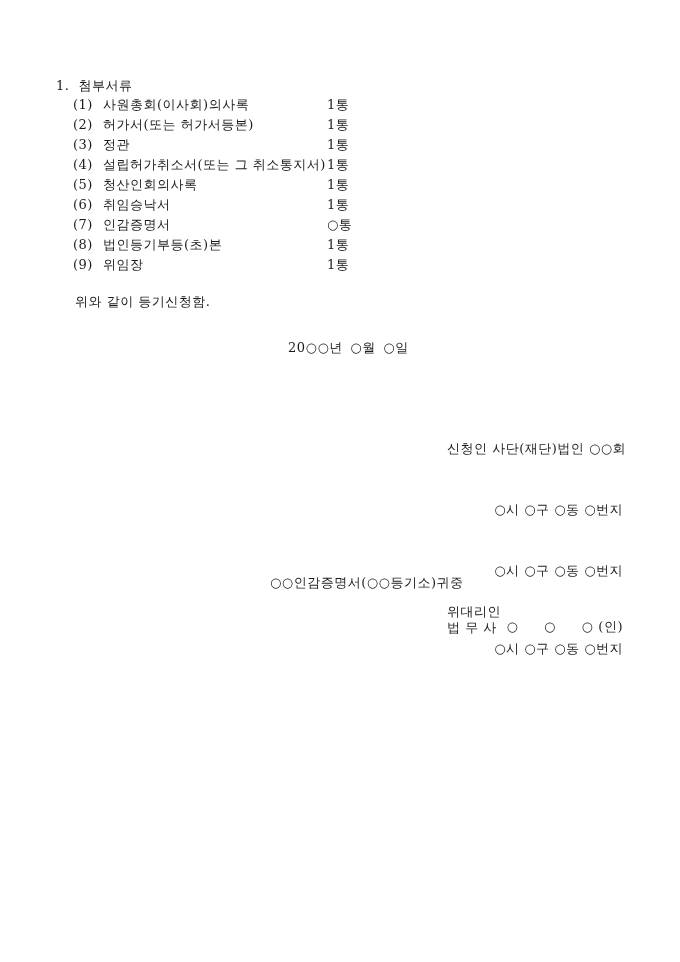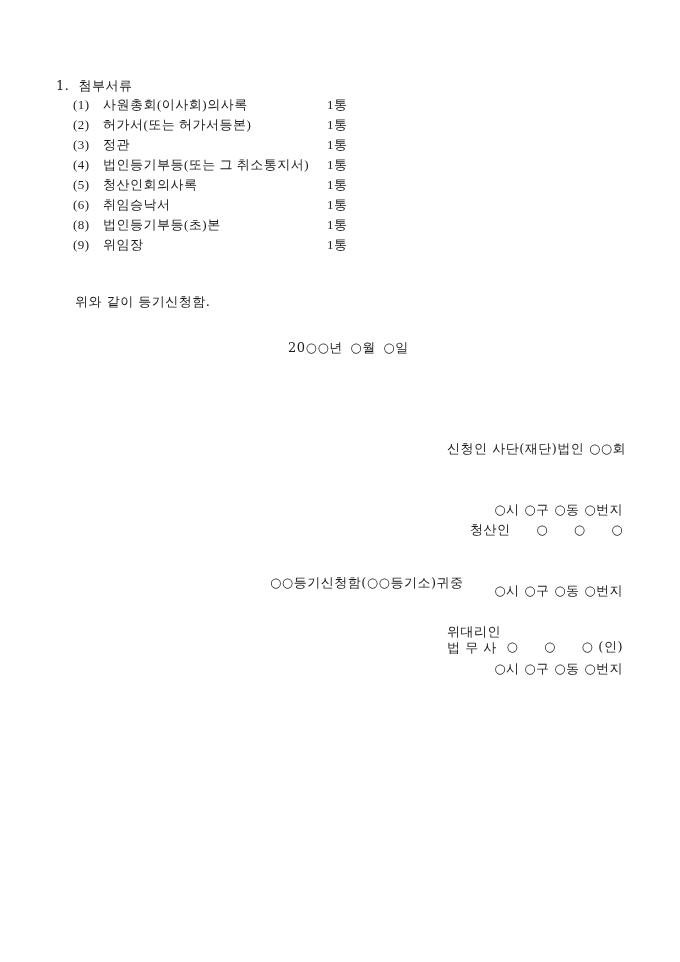--- a/index.html
+++ b/index.html
@@ -22,7 +22,7 @@
 
   
   .attachments { left: 73px; top: 95px; width: 300px; }
-  .att-row { position: relative; height: 20px; line-height: 20px; white-space: nowrap; font-family: Liberation Serif, serif; }
+  .att-row { position: relative; height: 20px; line-height: 20px; white-space: nowrap; }
   .att-no { display: inline-block; min-width: 30px; }
   .att-count { position: absolute; left: 254px; top: 0; }
 

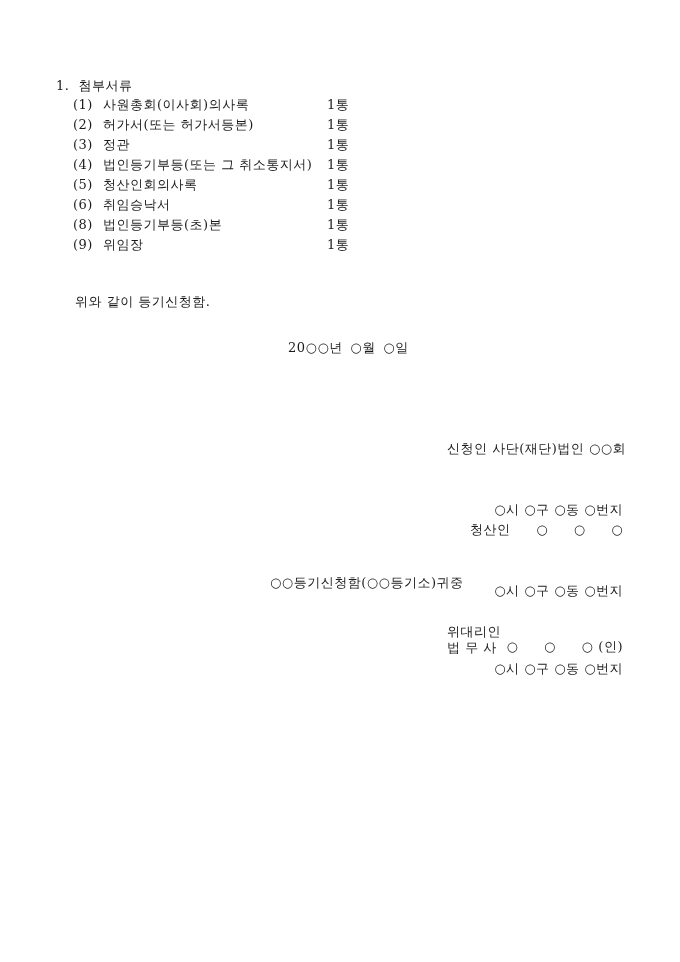--- a/index.html
+++ b/index.html
@@ -68,7 +68,7 @@
     <span class="att-count">1통</span>
   </div>
   <div class="att-row">
-    <span class="att-no">(4)</span><span class="att-name">법인등기부등(또는 그 취소통지서)</span>
+    <span class="att-no">(4)</span><span class="att-name">설립허가취소서(또는 그 취소통지서)</span>
     <span class="att-count">1통</span>
   </div>
   <div class="att-row">

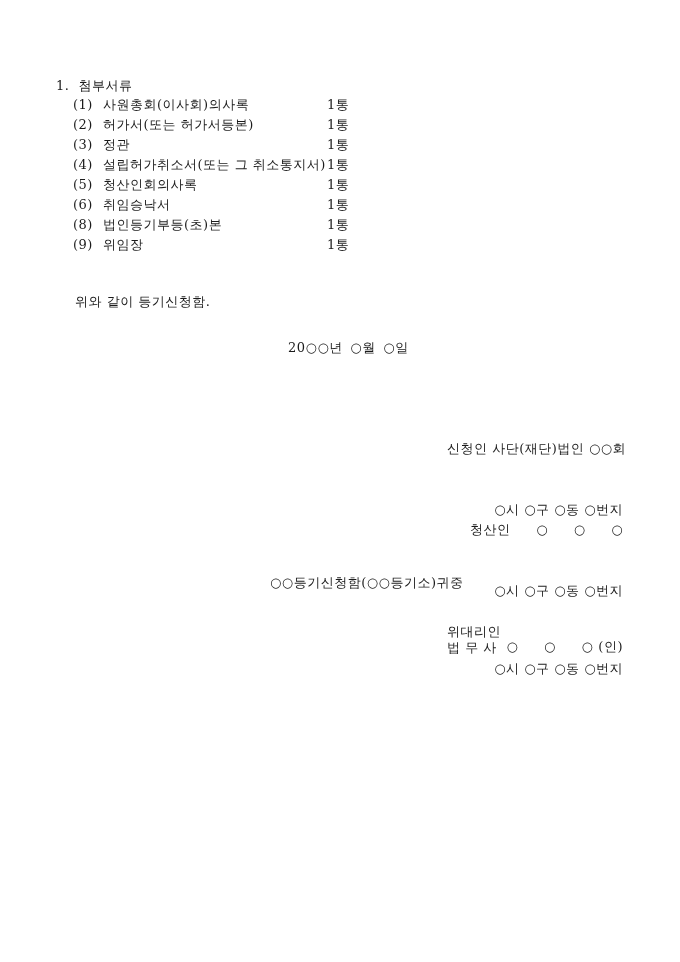--- a/index.html
+++ b/index.html
@@ -80,6 +80,10 @@
     <span class="att-count">1통</span>
   </div>
   <div class="att-row">
+    <span class="att-no">(7)</span><span class="att-name">인감증명서</span>
+    <span class="att-count">○통</span>
+  </div>
+  <div class="att-row">
     <span class="att-no">(8)</span><span class="att-name">법인등기부등(초)본</span>
     <span class="att-count">1통</span>
   </div>

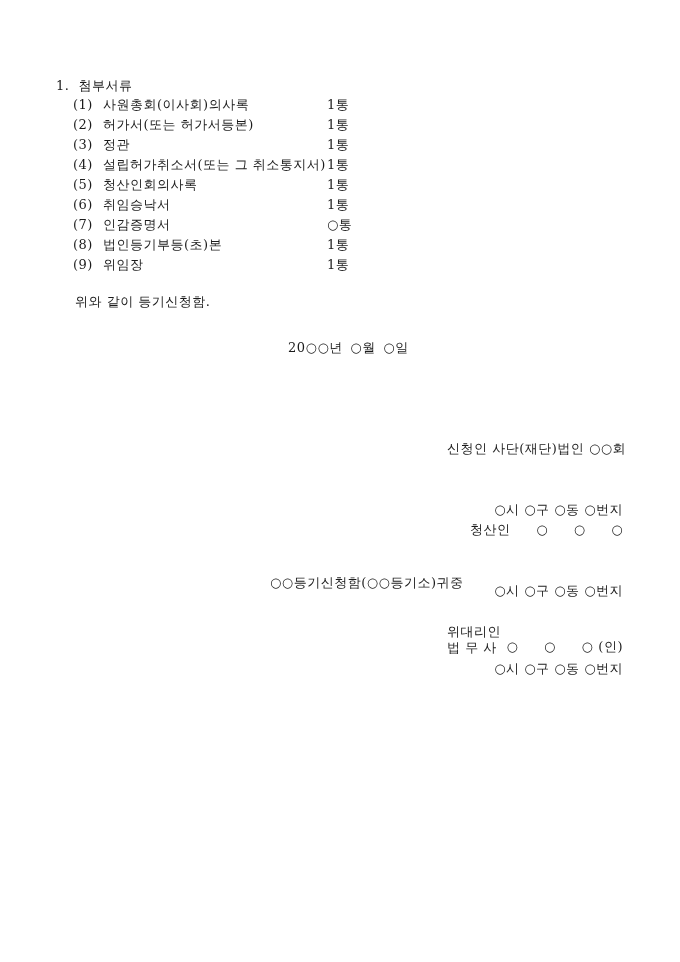--- a/index.html
+++ b/index.html
@@ -100,10 +100,6 @@
 <div class="abs signature">
   <div class="sig-line">신청인 사단(재단)법인 ○○회</div>
   <div class="sig-line">○시 ○구 ○동 ○번지</div>
-  <div class="sig-row-liquidator">
-    <span>청산인</span>
-    <span class="spread-name">○ ○ ○</span>
-  </div>
   <div class="sig-line">○시 ○구 ○동 ○번지</div>
   <div class="agent-area">
     <span class="agent-label-top">위대리인</span>

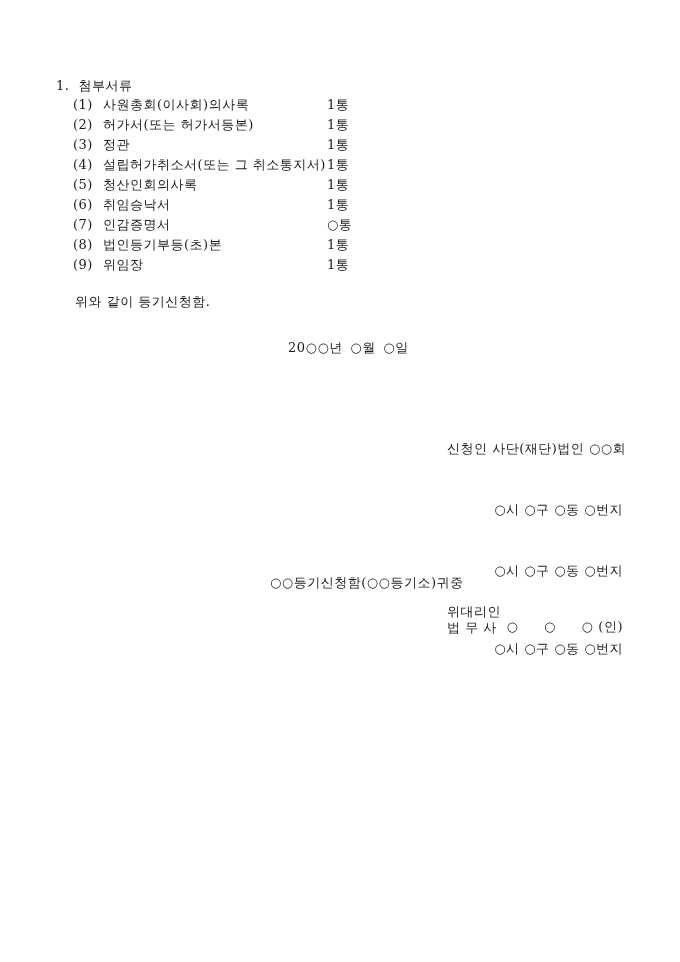--- a/index.html
+++ b/index.html
@@ -111,6 +111,6 @@
   </div>
 </div>
 
-<div class="abs court-line">○○등기신청함(○○등기소)귀중</div>
+<div class="abs court-line">○○인감증명서(○○등기소)귀중</div>
 
 </body></html>

